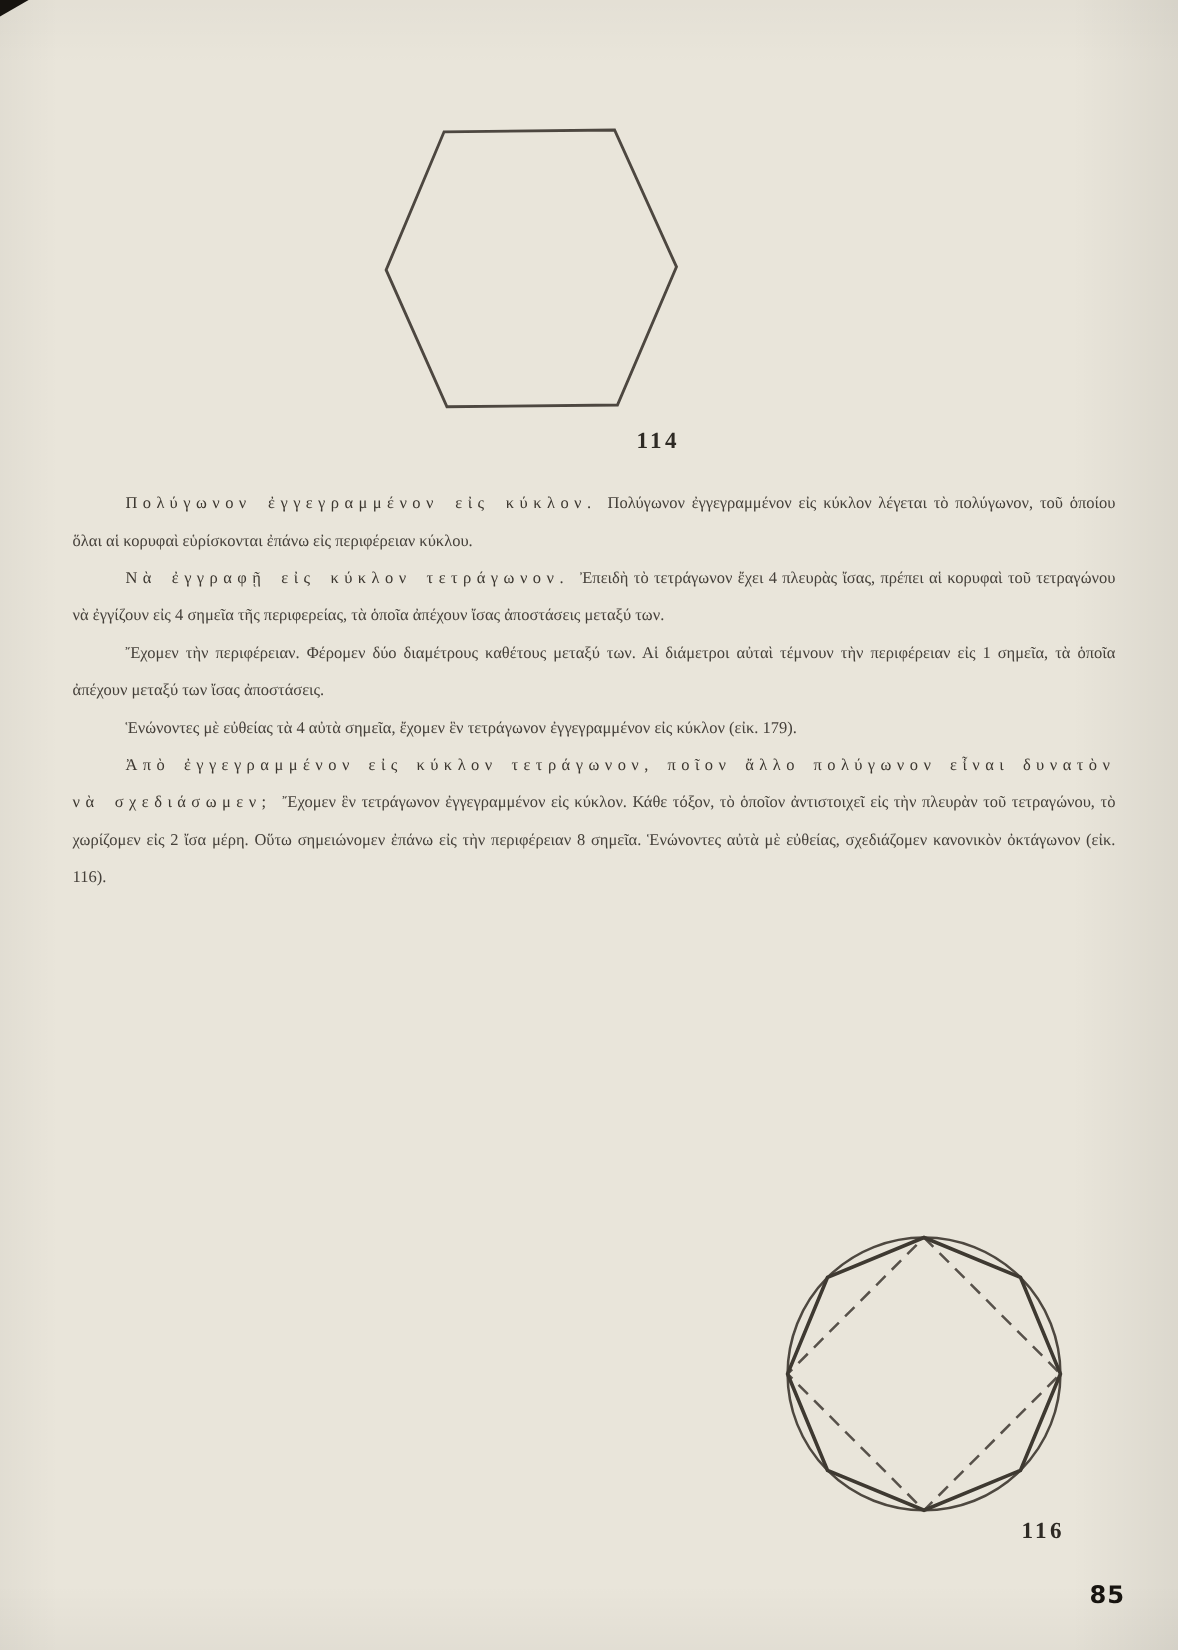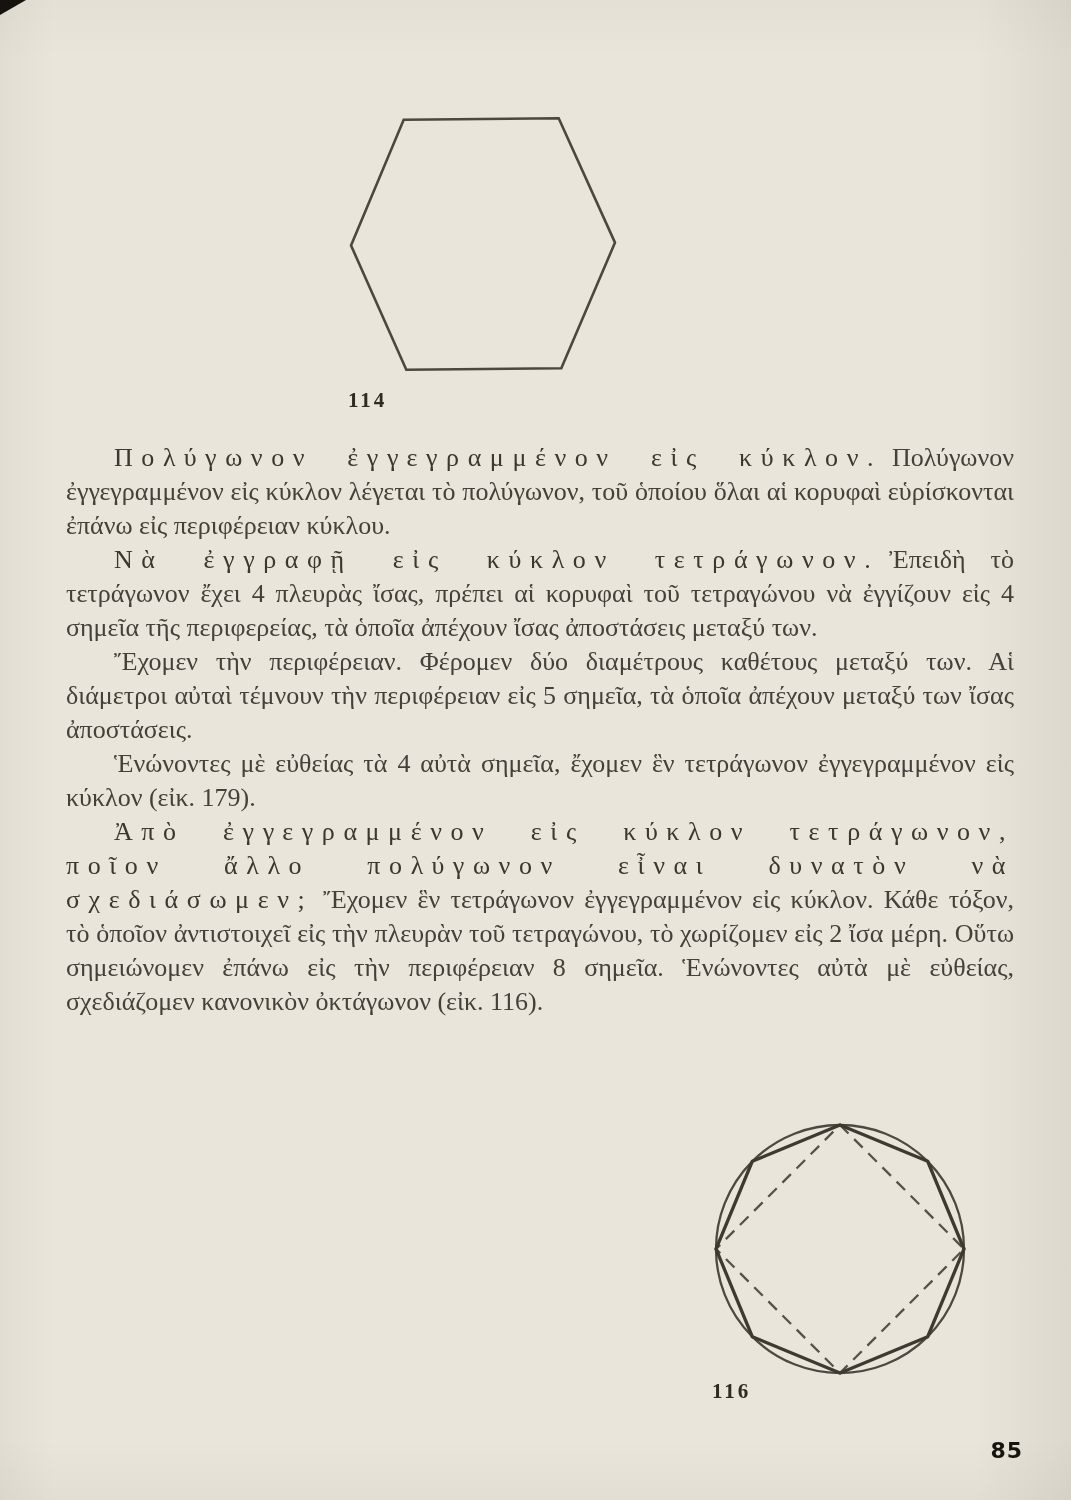--- a/index.html
+++ b/index.html
@@ -24,7 +24,7 @@
     border-top:15px solid #16130f;
     border-right:26px solid transparent;
   }
-  .fig { position:absolute; text-align:left; }
+  .fig { position:absolute; text-align:right; }
   .fig svg { display:block; margin:0 auto; }
   .fig-114 { left:348px; top:116px; width:270px; }
   .fig-114 svg { transform:rotate(-0.6deg); }

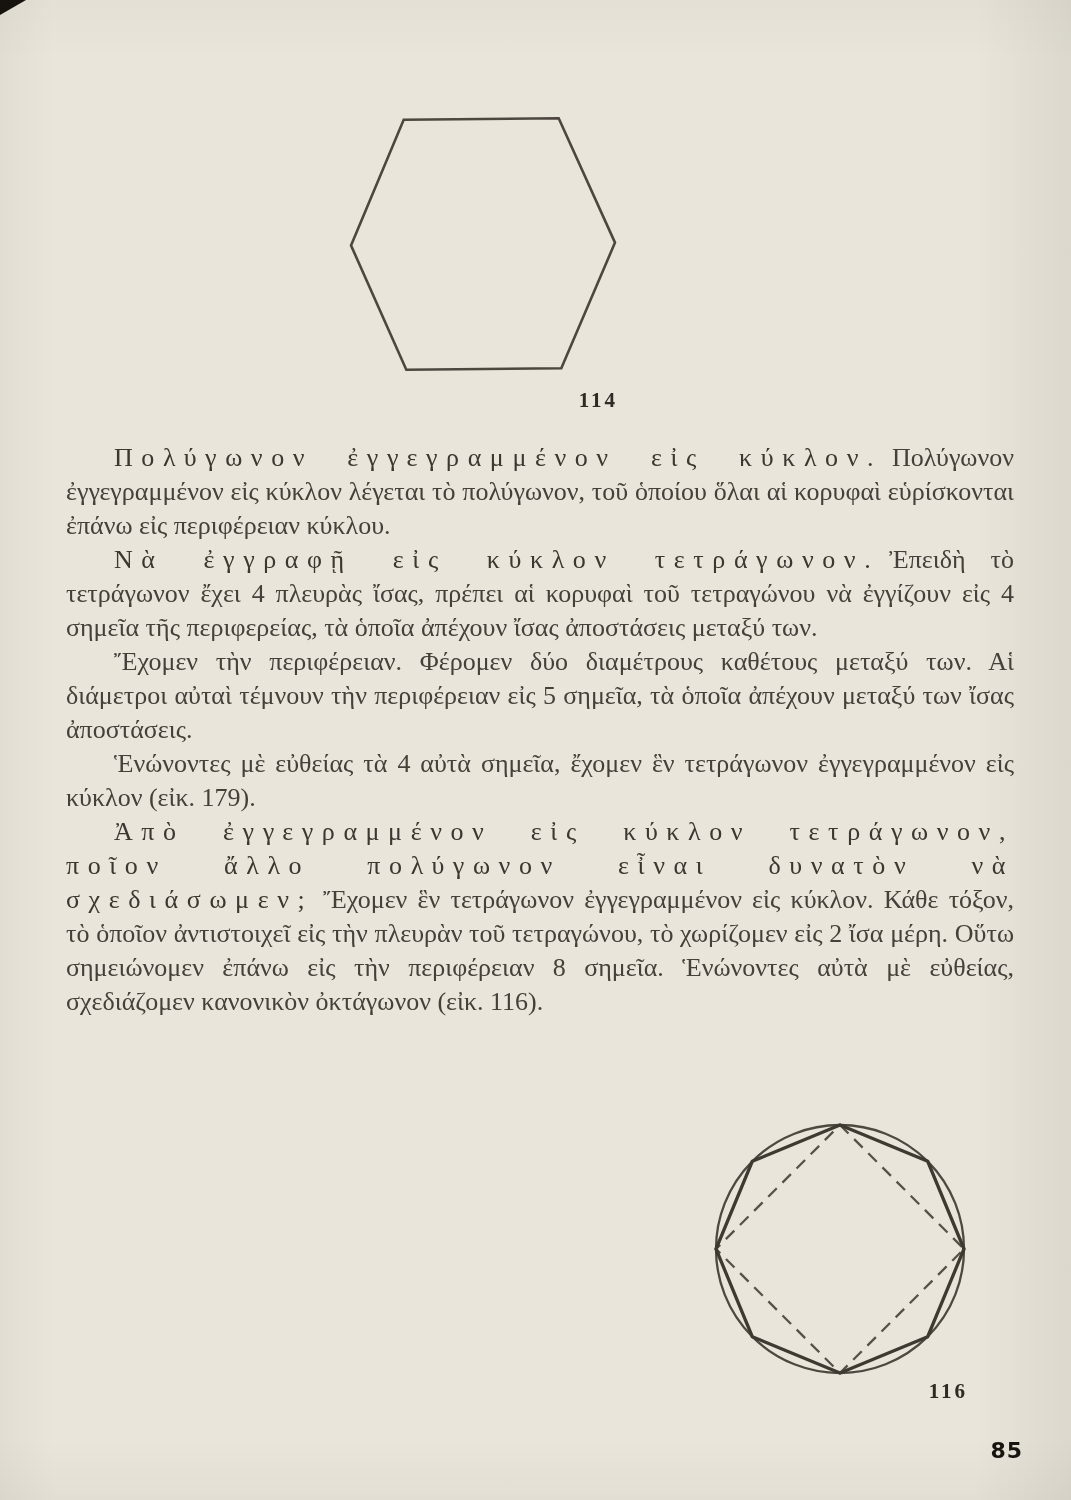--- a/index.html
+++ b/index.html
@@ -44,7 +44,7 @@
     position:absolute;
     top:441px; left:66px;
     width:948px;
-    font-size:26px;
+    font-size:15px;
     line-height:34px;
     text-align:justify;
   }

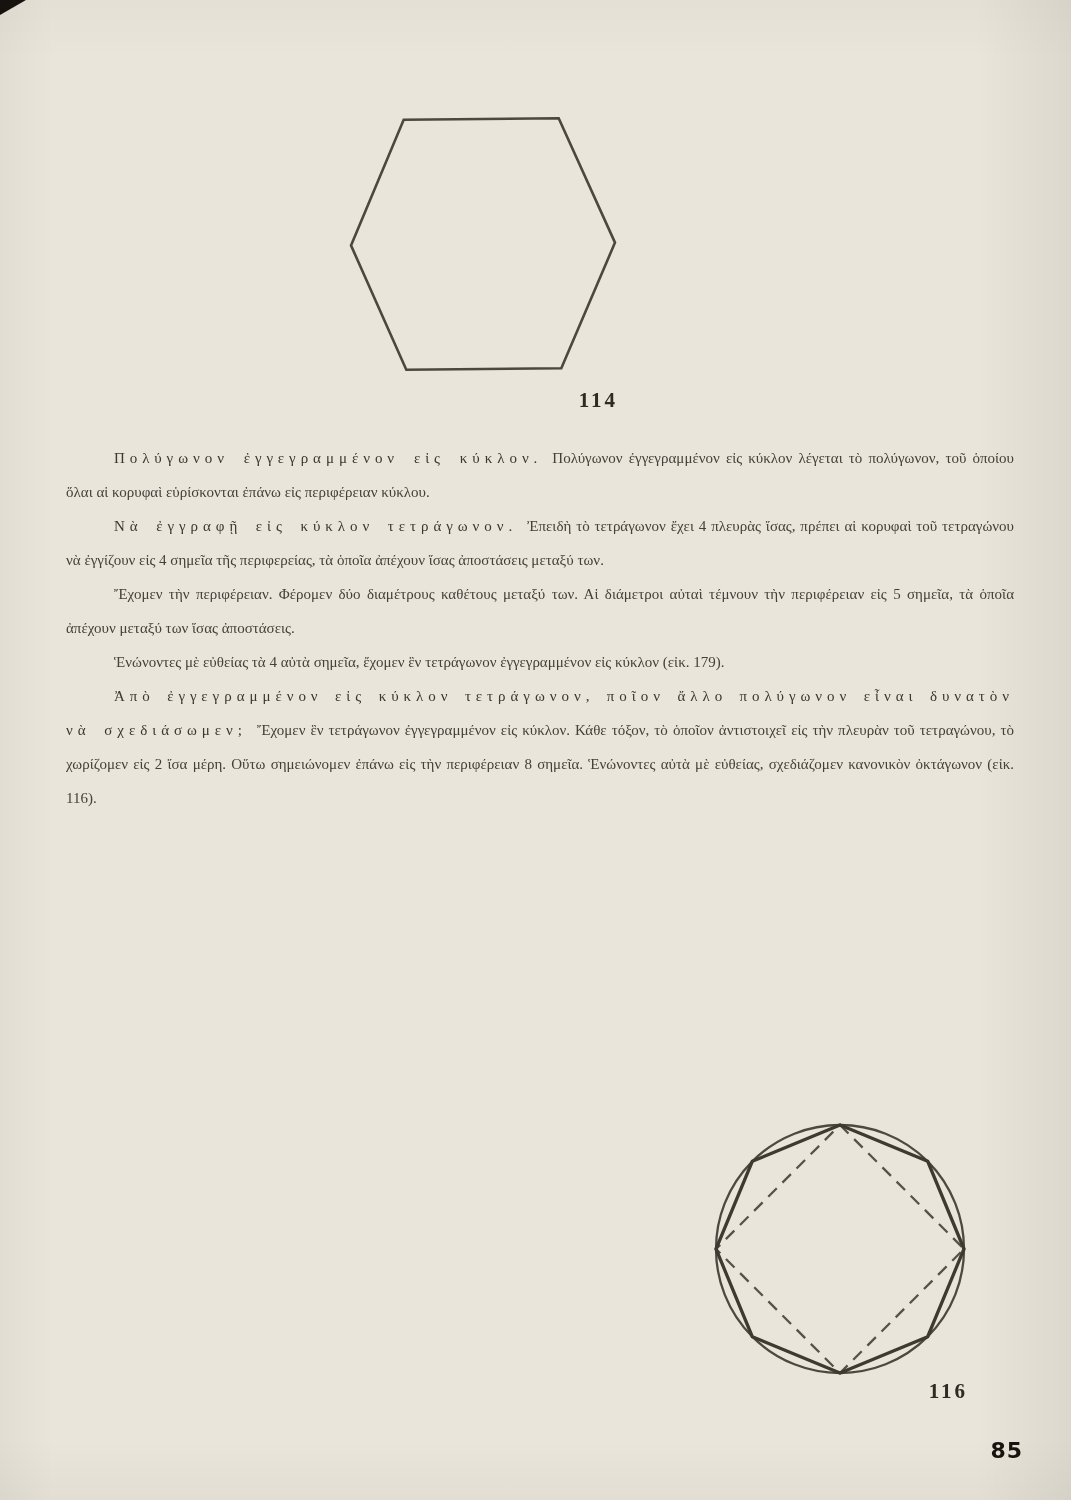--- a/index.html
+++ b/index.html
@@ -88,7 +88,7 @@
       <span class="lead">Νὰ ἐγγραφῇ εἰς κύκλον τετράγωνον.</span><span class="body-text">Ἐπειδὴ τὸ τετράγωνον ἔχει 4 πλευρὰς ἴσας, πρέπει αἱ κορυφαὶ τοῦ τετραγώνου νὰ ἐγγίζουν εἰς 4 σημεῖα τῆς περιφερείας, τὰ ὁποῖα ἀπέχουν ἴσας ἀποστάσεις μεταξύ των.</span>
     </p>
     <p>
-      <span class="lead"></span><span class="body-text">Ἔχομεν τὴν περιφέρειαν. Φέρομεν δύο διαμέτρους καθέτους μεταξύ των. Αἱ διάμετροι αὐταὶ τέμνουν τὴν περιφέρειαν εἰς 5 σημεῖα, τὰ ὁποῖα ἀπέχουν μεταξύ των ἴσας ἀποστάσεις.</span>
+      <span class="lead"></span><span class="body-text">Ἔχομεν τὴν περιφέρειαν. Φέρομεν δύο διαμέτρους καθέτους μεταξύ των. Αἱ διάμετροι αὐταὶ τέμνουν τὴν περιφέρειαν εἰς 1 σημεῖα, τὰ ὁποῖα ἀπέχουν μεταξύ των ἴσας ἀποστάσεις.</span>
     </p>
     <p>
       <span class="lead"></span><span class="body-text">Ἑνώνοντες μὲ εὐθείας τὰ 4 αὐτὰ σημεῖα, ἔχομεν ἓν τετράγωνον ἐγγεγραμμένον εἰς κύκλον (εἰκ. 179).</span>

